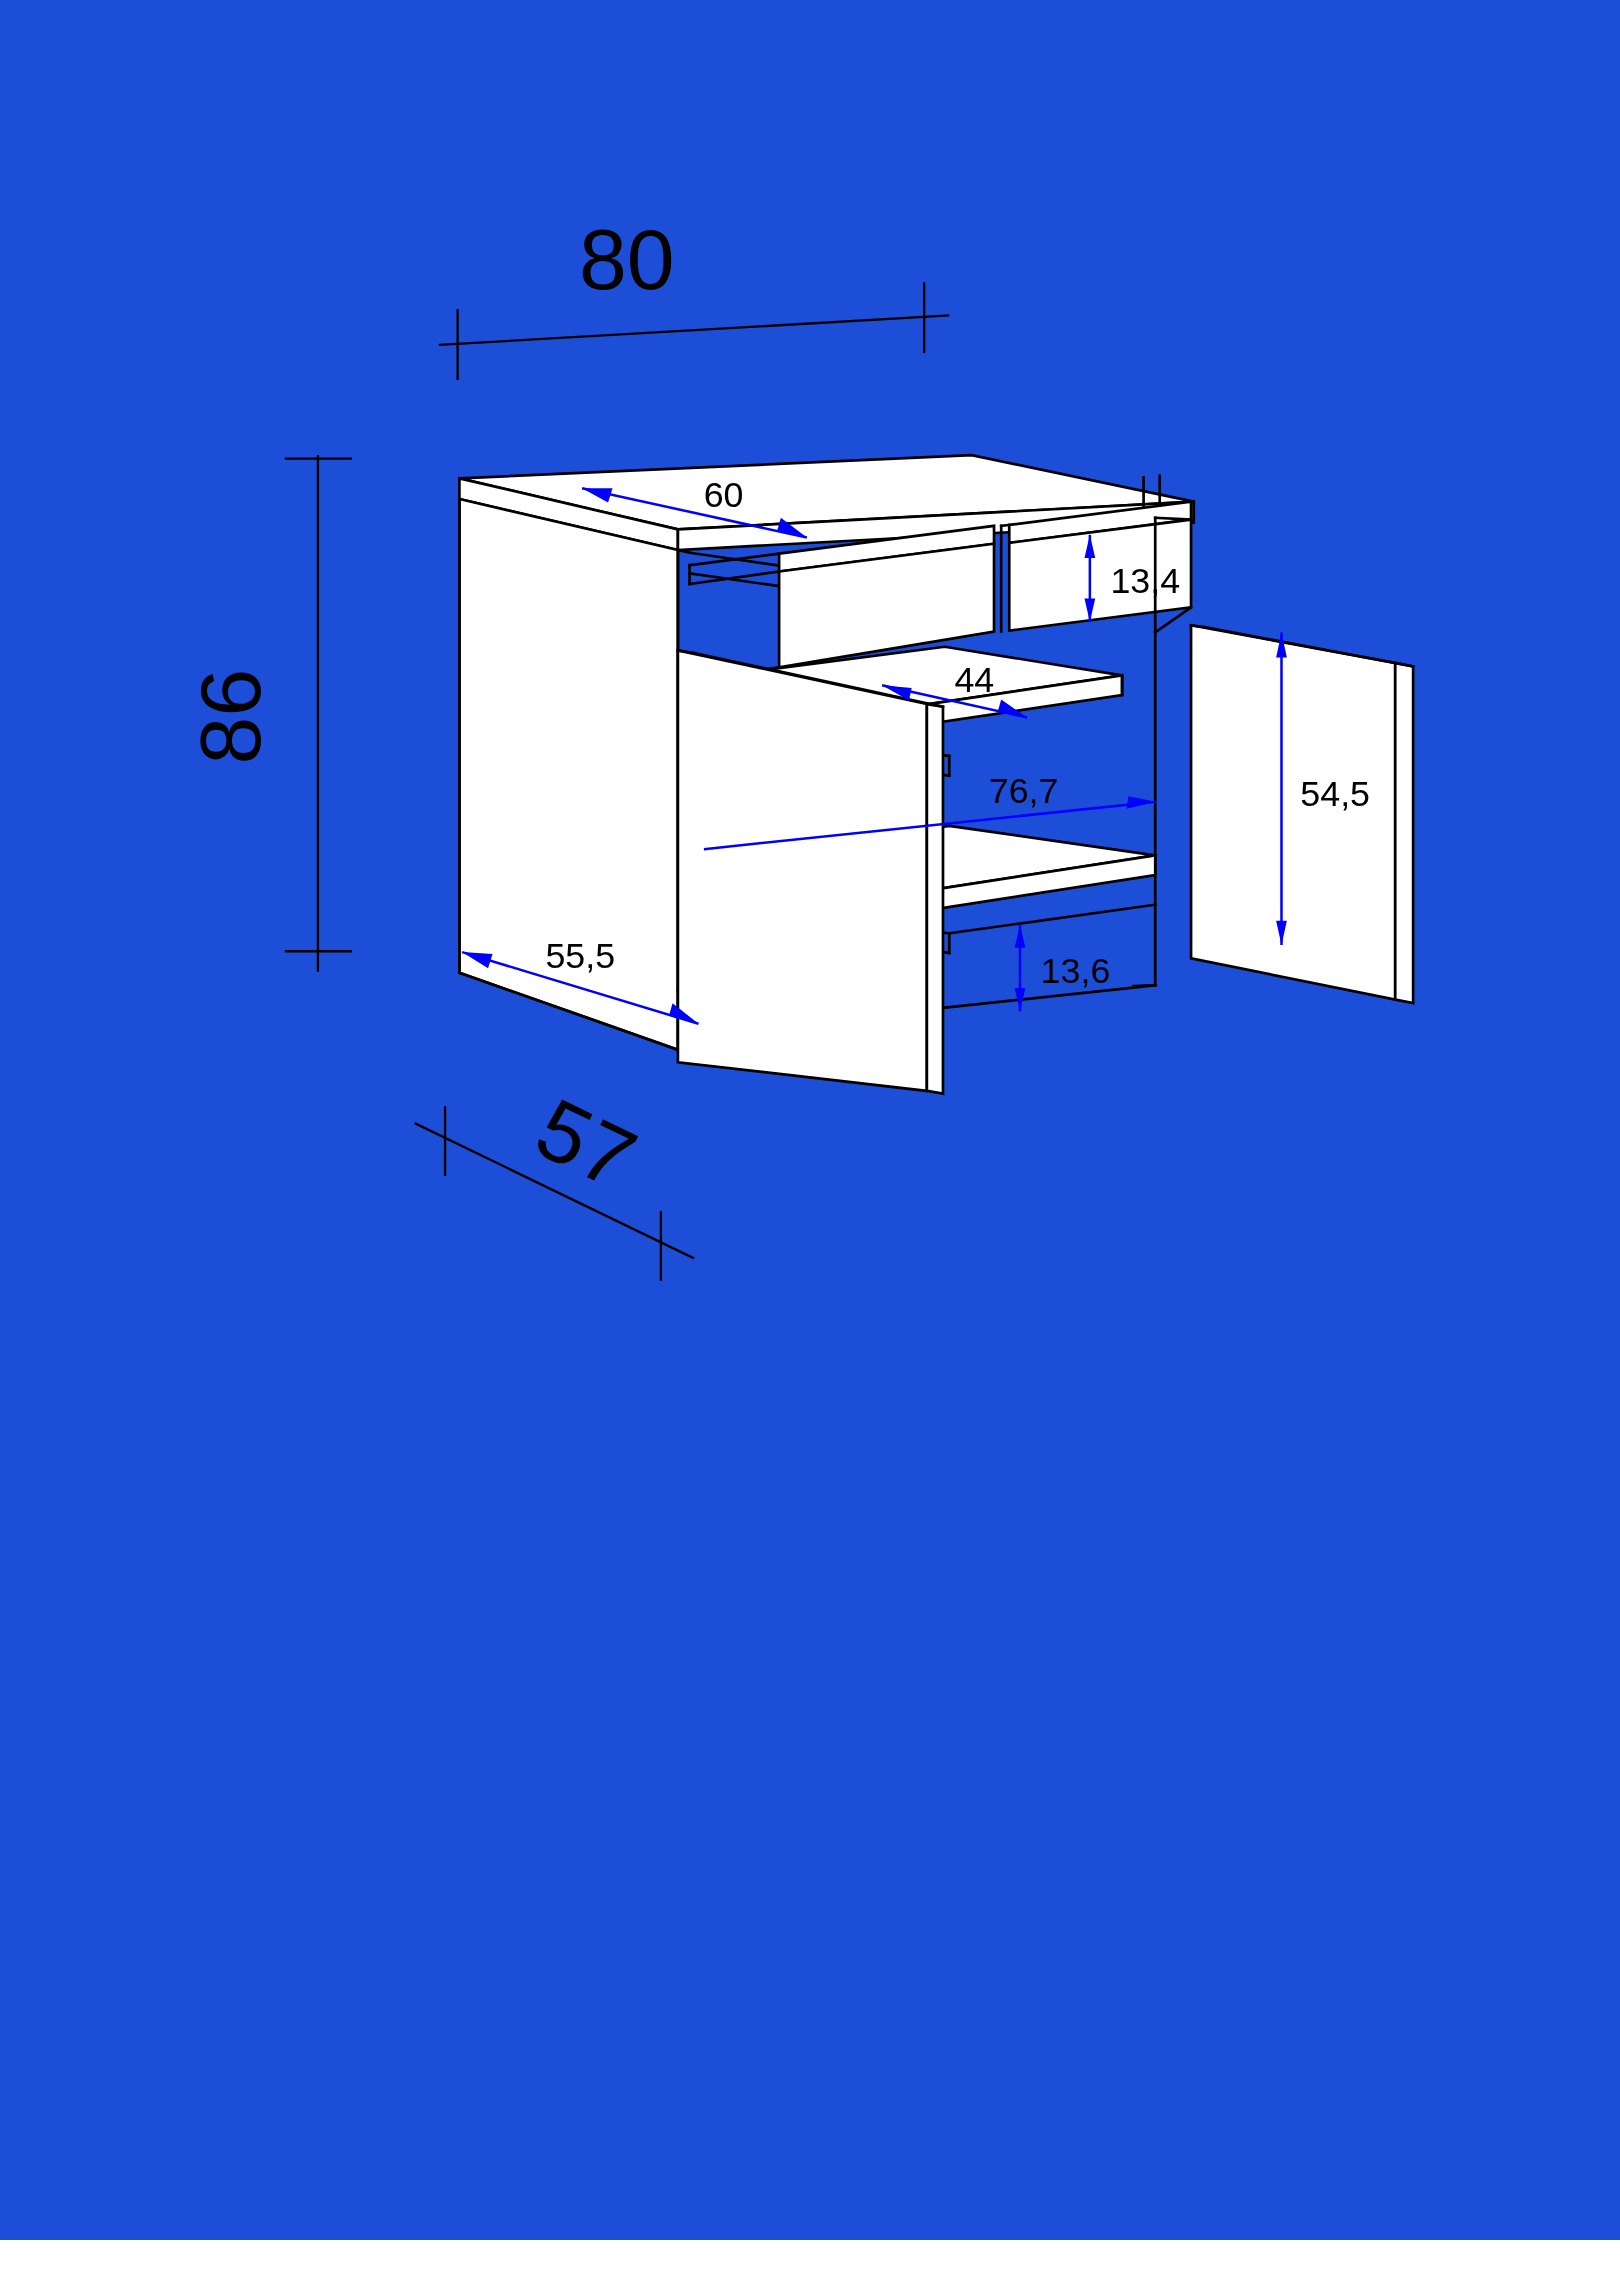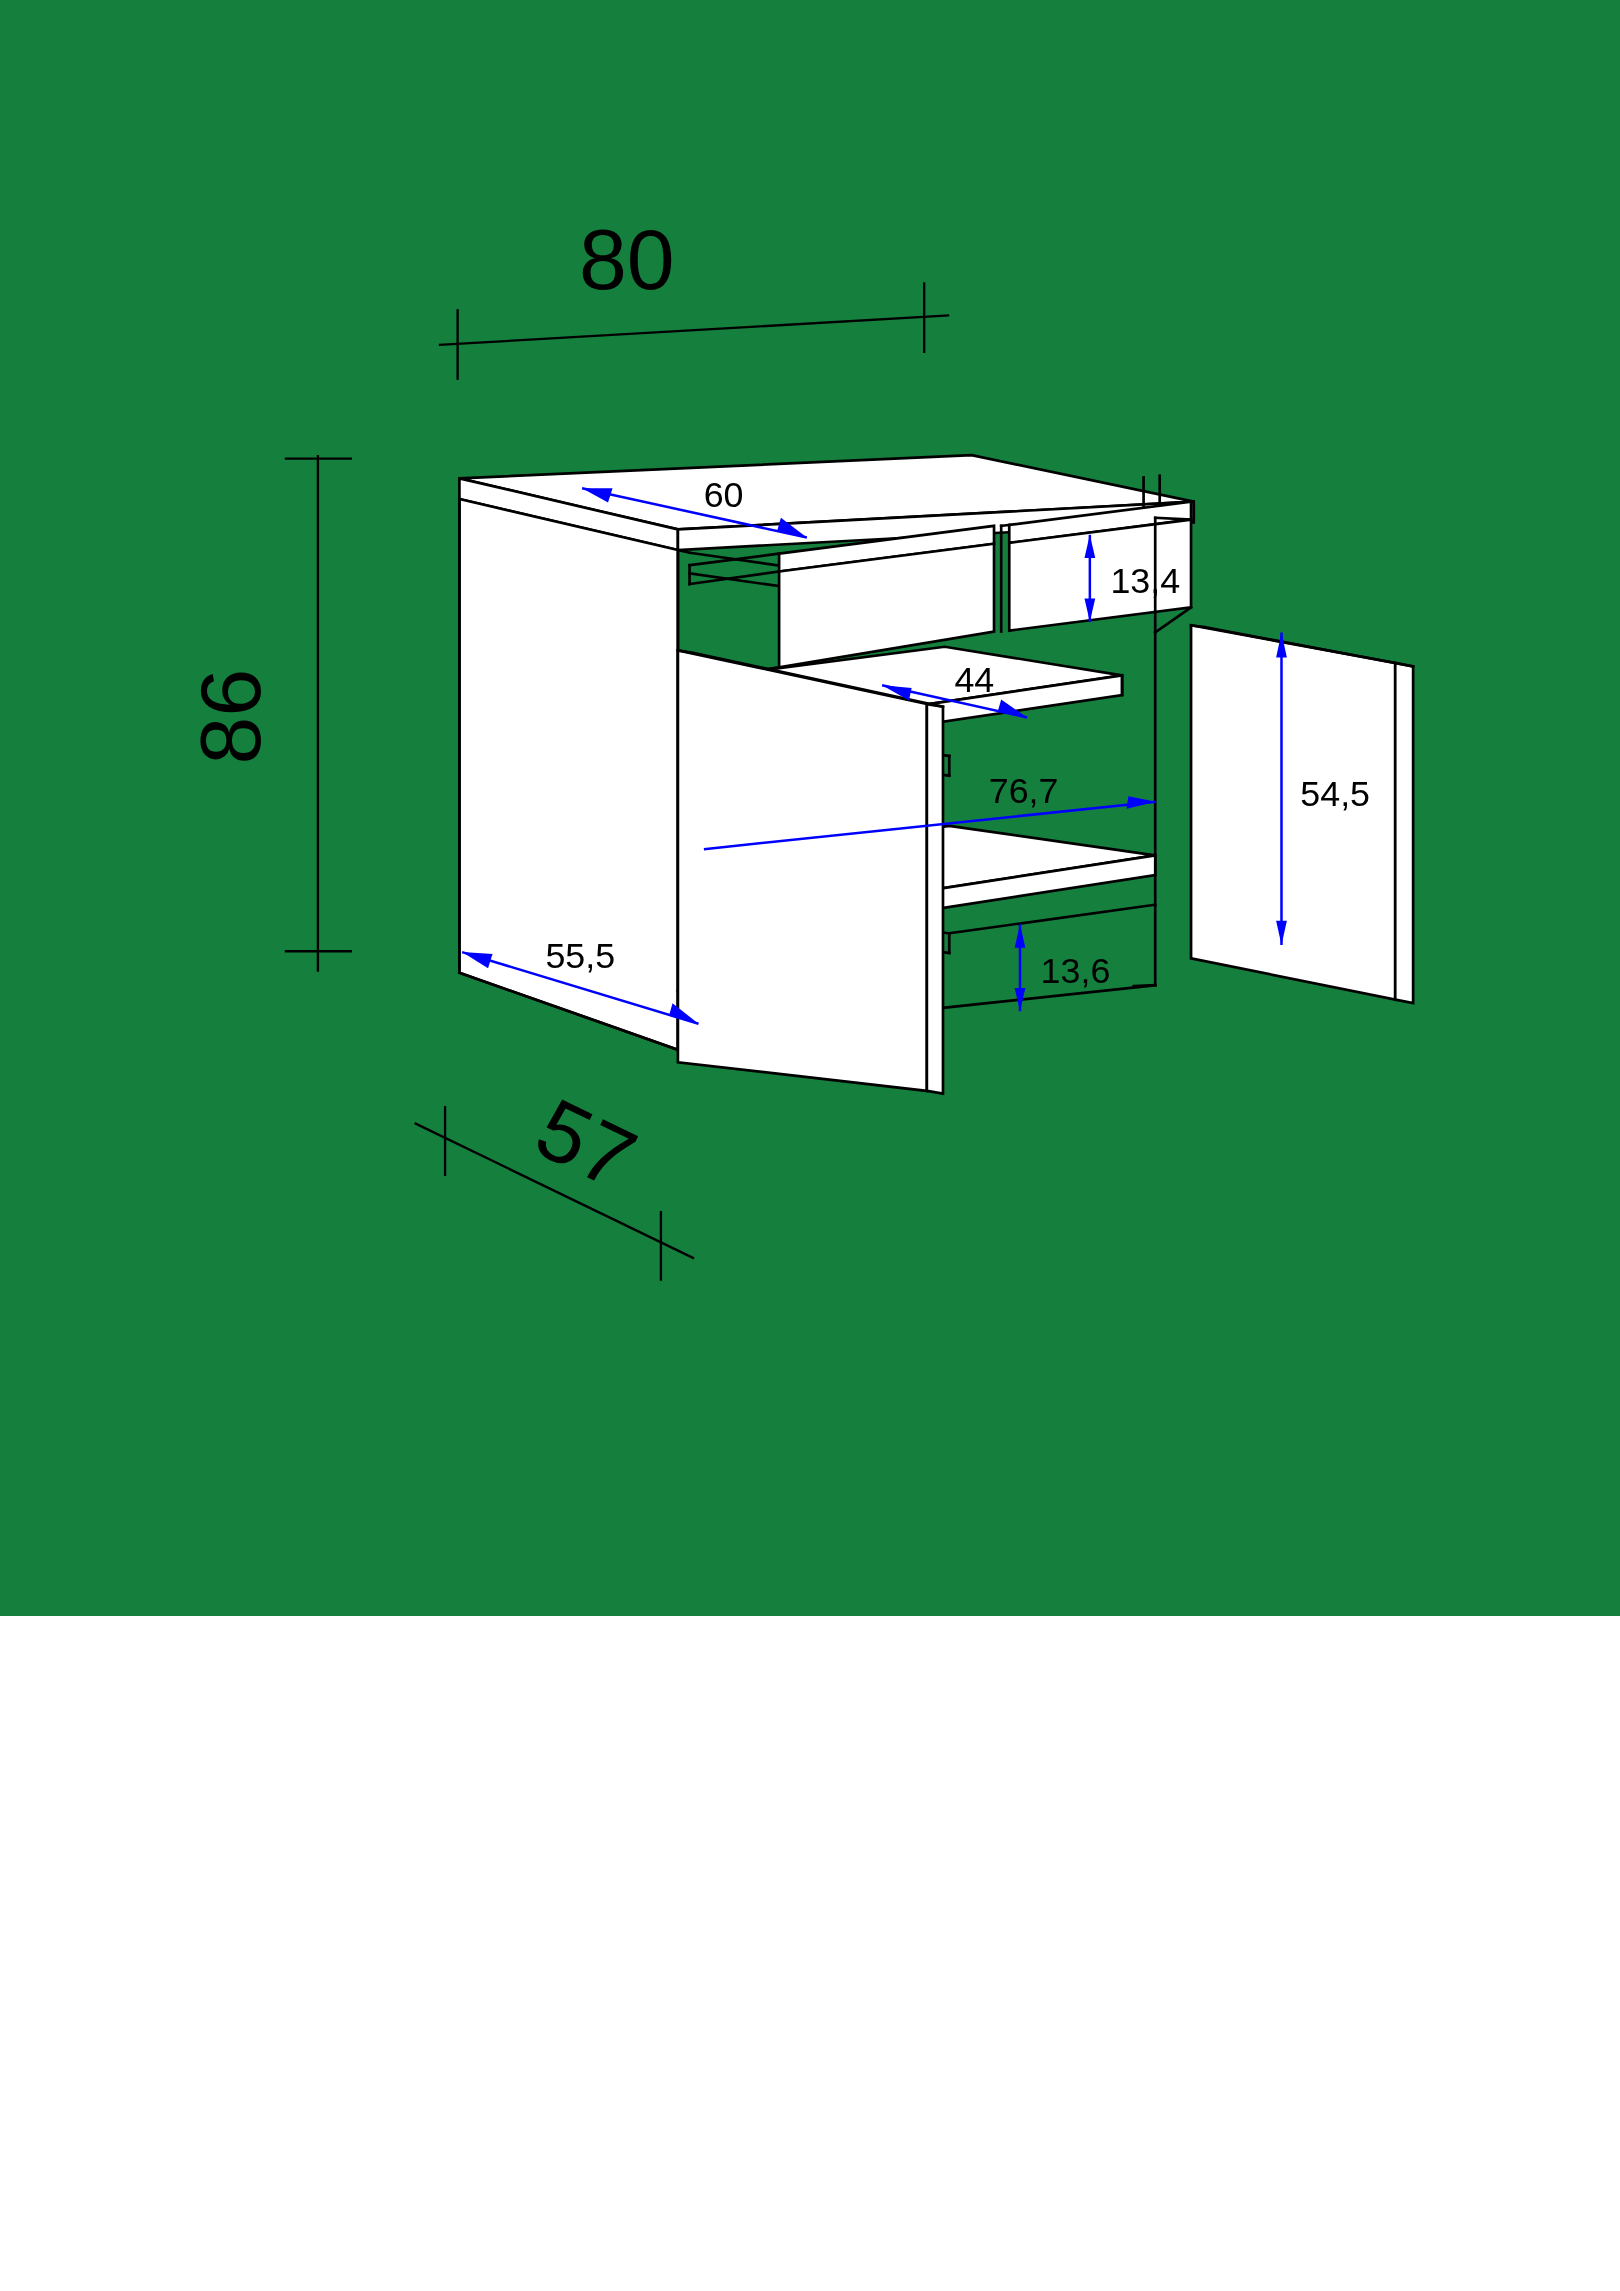--- a/index.html
+++ b/index.html
@@ -16,8 +16,8 @@
   #drawing-root {
     position: relative;
     width: 1620px;
-    height: 1616px;
-    background: #15803d;
+    height: 2240px;
+    background: #1d4ed8;
   }
   svg#tech-drawing {
     display: block;

